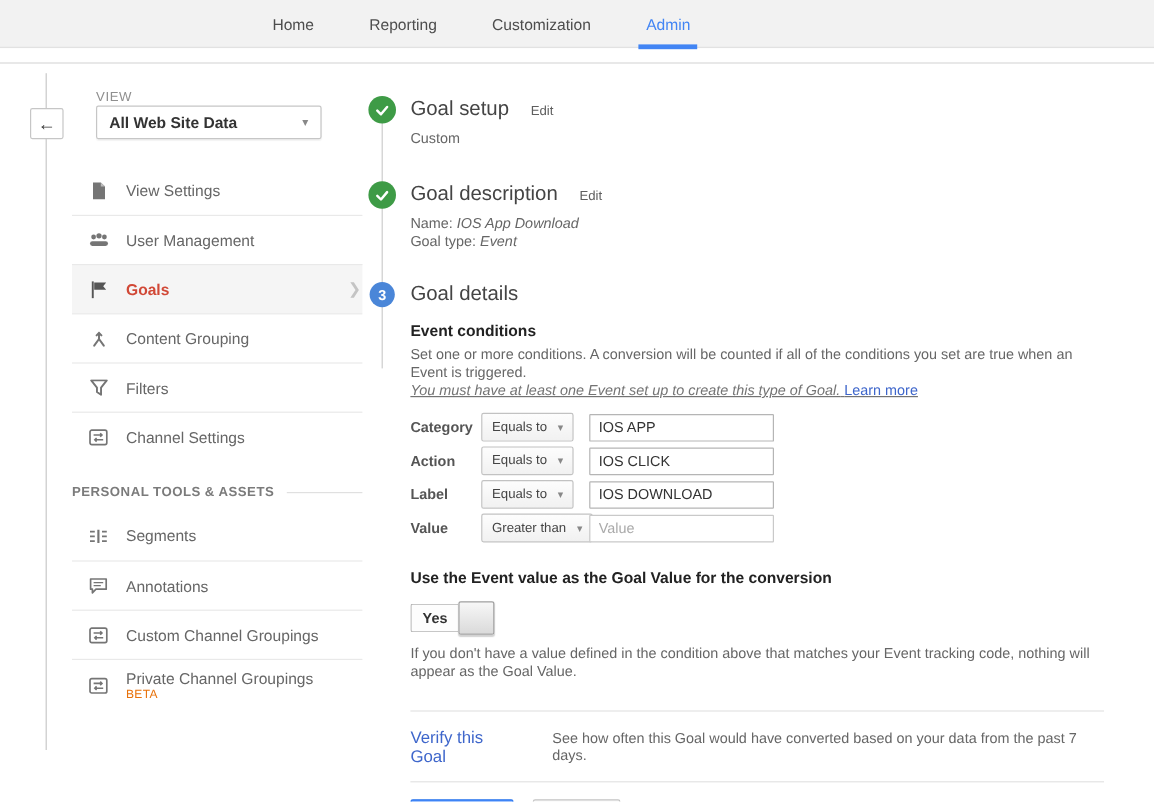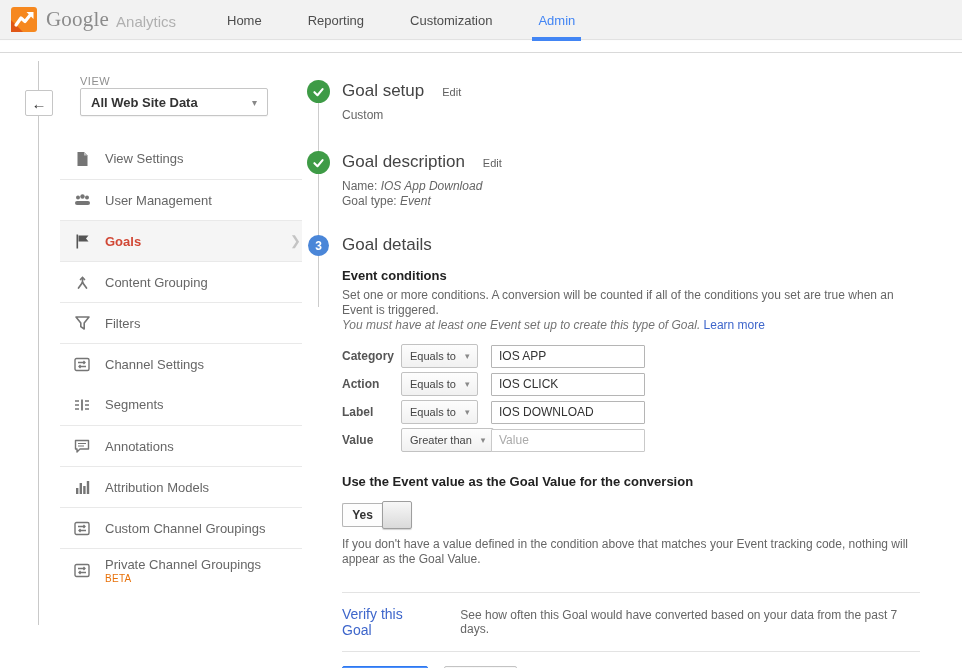--- a/index.html
+++ b/index.html
@@ -99,16 +99,6 @@
 <div class="page">
 
   <header class="app-header">
-    <div class="logo">
-      <svg class="logo-icon" viewBox="0 0 27 27">
-        <rect x="0" y="1" width="26" height="25" rx="3" fill="#f6881f"></rect>
-        <path d="M0 26 L0 14 L12 26 Z" fill="#e05716"></path>
-        <polyline points="5,19 10,12 14,15.5 20,8" fill="none" stroke="#fff" stroke-width="3.2" stroke-linecap="round" stroke-linejoin="round"></polyline>
-        <path d="M15.5 6 L22.5 6 L22.5 13 Z" fill="#fff"></path>
-      </svg>
-      <span class="logo-brand">Google</span>
-      <span class="logo-product">Analytics</span>
-    </div>
     <nav class="primary-nav">
       <div class="nav-item">Home</div>
       <div class="nav-item">Reporting</div>

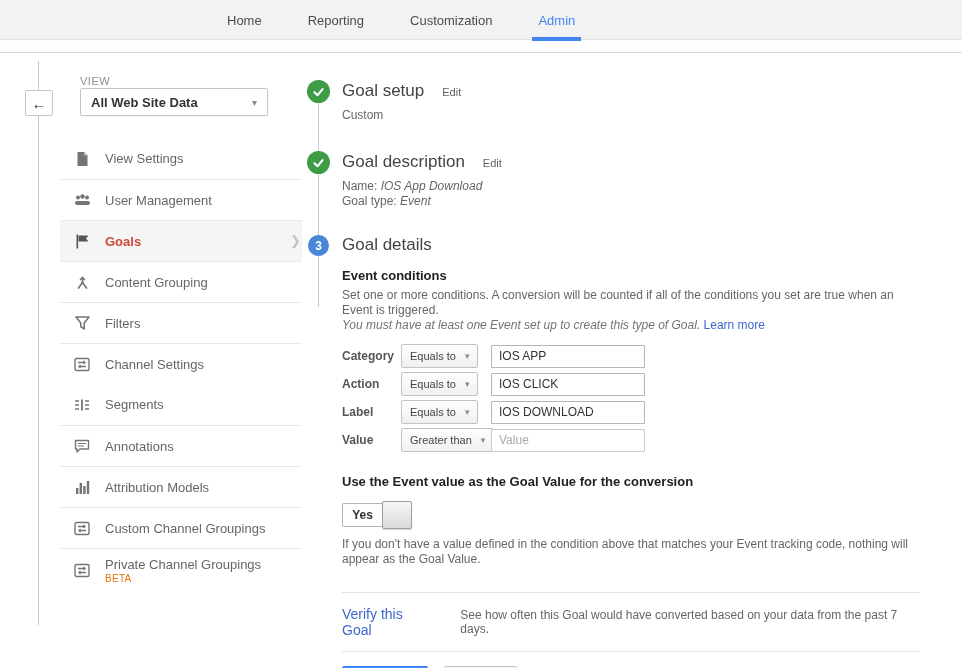--- a/index.html
+++ b/index.html
@@ -65,7 +65,7 @@
   .details { width:578px; }
   .sec-title { margin-top:13px; font-size:13px; font-weight:bold; color:#222; }
   .sec-desc { margin-top:5px; font-size:12px; color:#666; line-height:15px; }
-  .sec-hint { font-size:12px; color:#737373; font-style:italic; line-height:15px; }
+  .sec-hint { font-size:12px; color:#737373; font-style:italic; line-height:15px;text-decoration:underline; }
   .link { color:#3e66cb; cursor:pointer; text-decoration:none; font-style:normal; }
   .cond-grid { margin-top:11px; }
   .cond-row { display:grid; grid-template-columns:59px 90px 132px; align-items:center; margin-bottom:4px; }

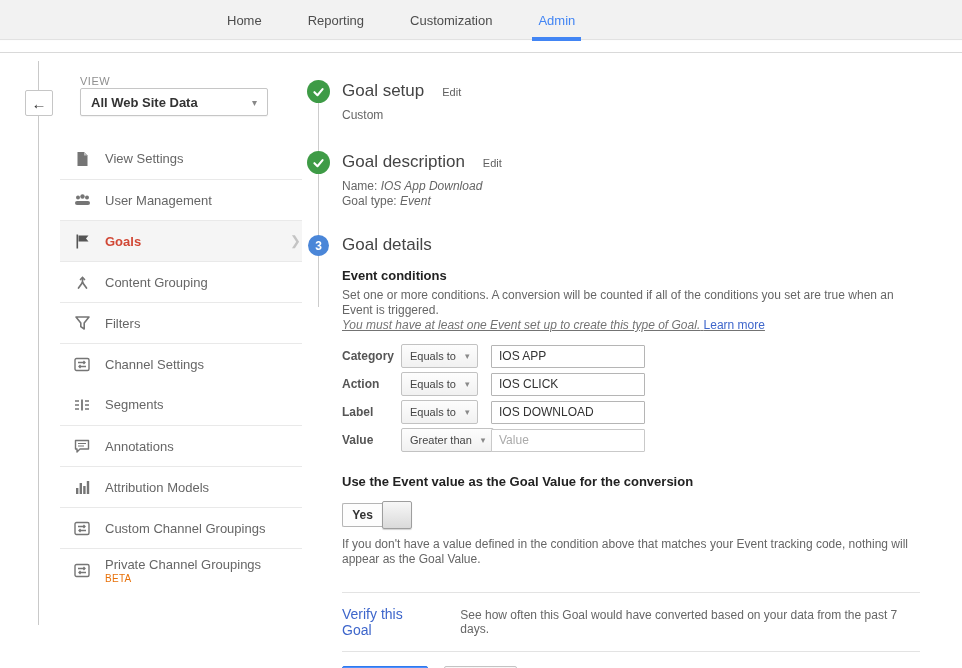--- a/index.html
+++ b/index.html
@@ -182,6 +182,9 @@
           </li>
         </ul>
 
+        <div class="section-head">
+          <span>PERSONAL TOOLS &amp; ASSETS</span>
+        </div>
 
         <ul class="menu">
           <li>

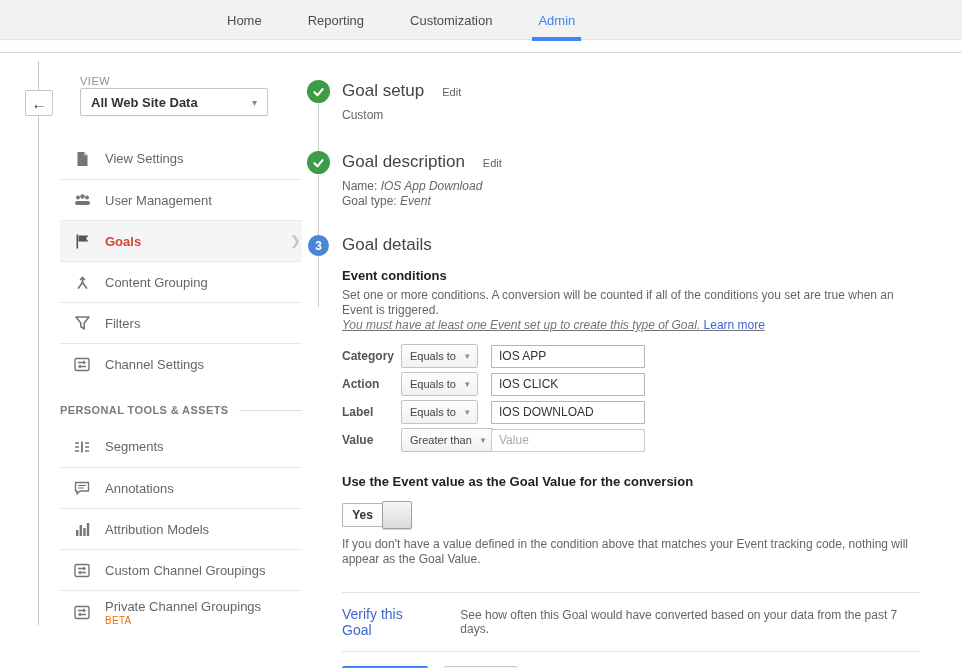--- a/index.html
+++ b/index.html
@@ -205,17 +205,6 @@
                 </svg>
             </span>
             <span class="mi-label">Annotations</span>
-          </li>
-          <li>
-            <span class="mi-icon">
-              <svg class="glyph" width="15" height="14" viewBox="0 0 15 14">
-                  <rect x="1" y="8" width="2.4" height="6" fill="#757575"></rect>
-                  <rect x="4.6" y="3" width="2.4" height="11" fill="#757575"></rect>
-                  <rect x="8.2" y="6" width="2.4" height="8" fill="#757575"></rect>
-                  <rect x="11.8" y="1" width="2.4" height="13" fill="#757575"></rect>
-                </svg>
-            </span>
-            <span class="mi-label">Attribution Models</span>
           </li>
           <li>
             <span class="mi-icon">

